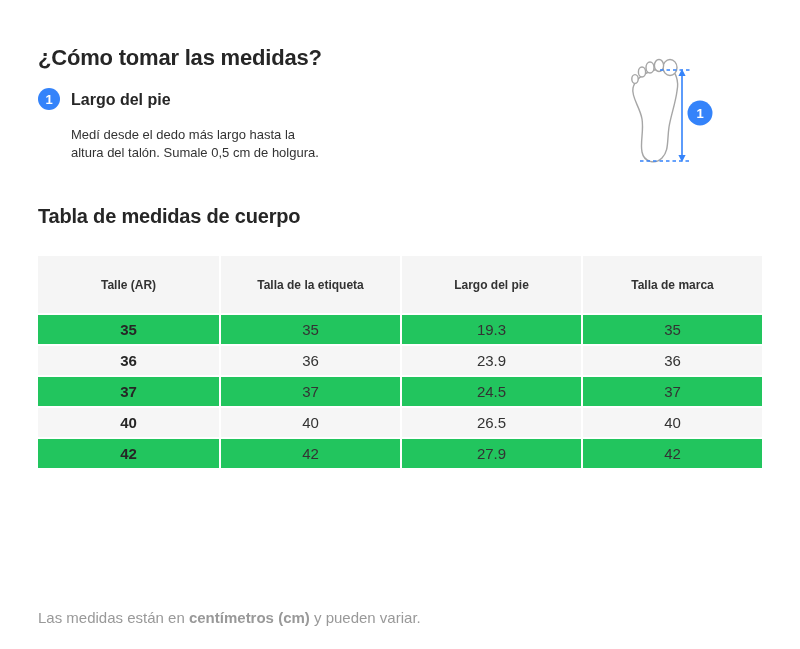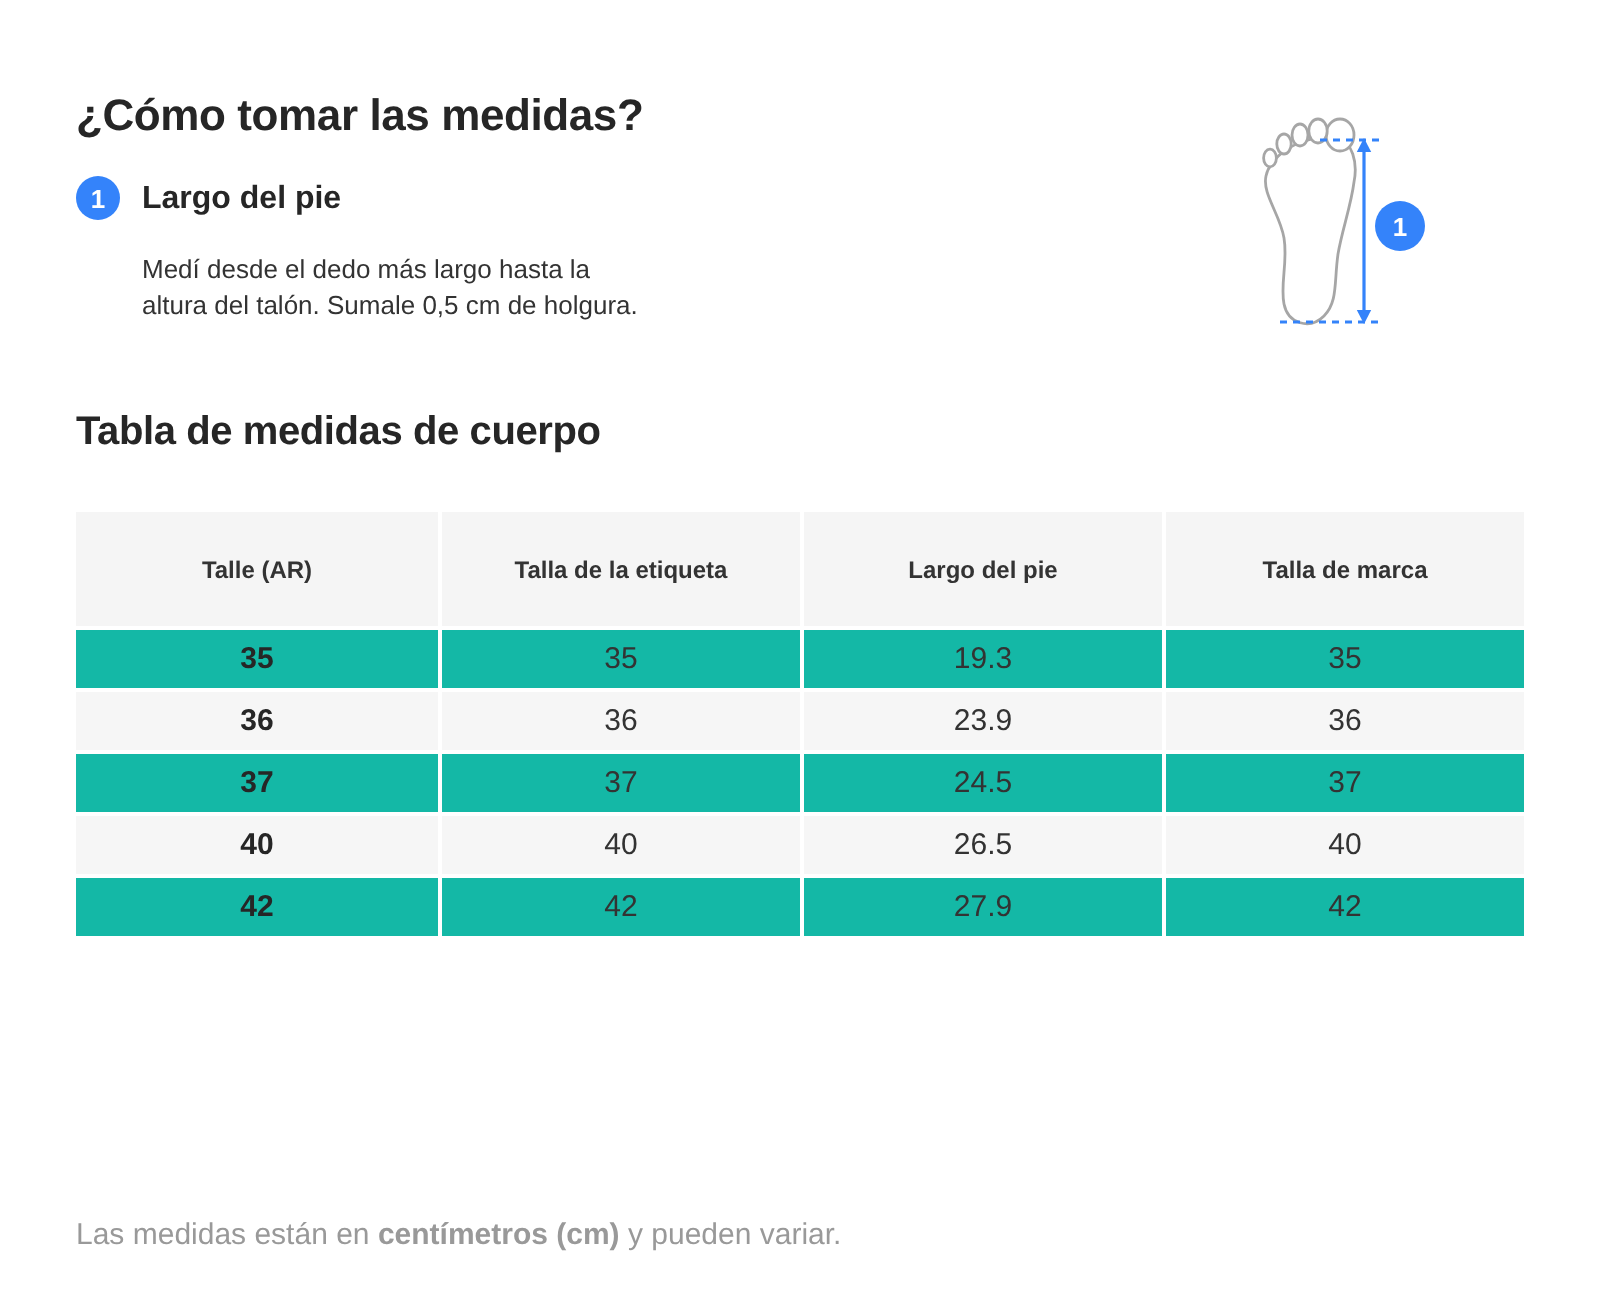--- a/index.html
+++ b/index.html
@@ -43,7 +43,7 @@
   .size-table th + th { border-left:2px solid #ffffff; }
   .size-table td {
     height:29px; padding:0; text-align:center;
-    border-top:2px solid #ffffff; background:#14b8a6;
+    border-top:2px solid #ffffff; background:#22c55e;
   }
   .size-table td + td { border-left:2px solid #ffffff; }
   .size-table tbody tr:nth-child(even) td { background:#f6f6f6; }

